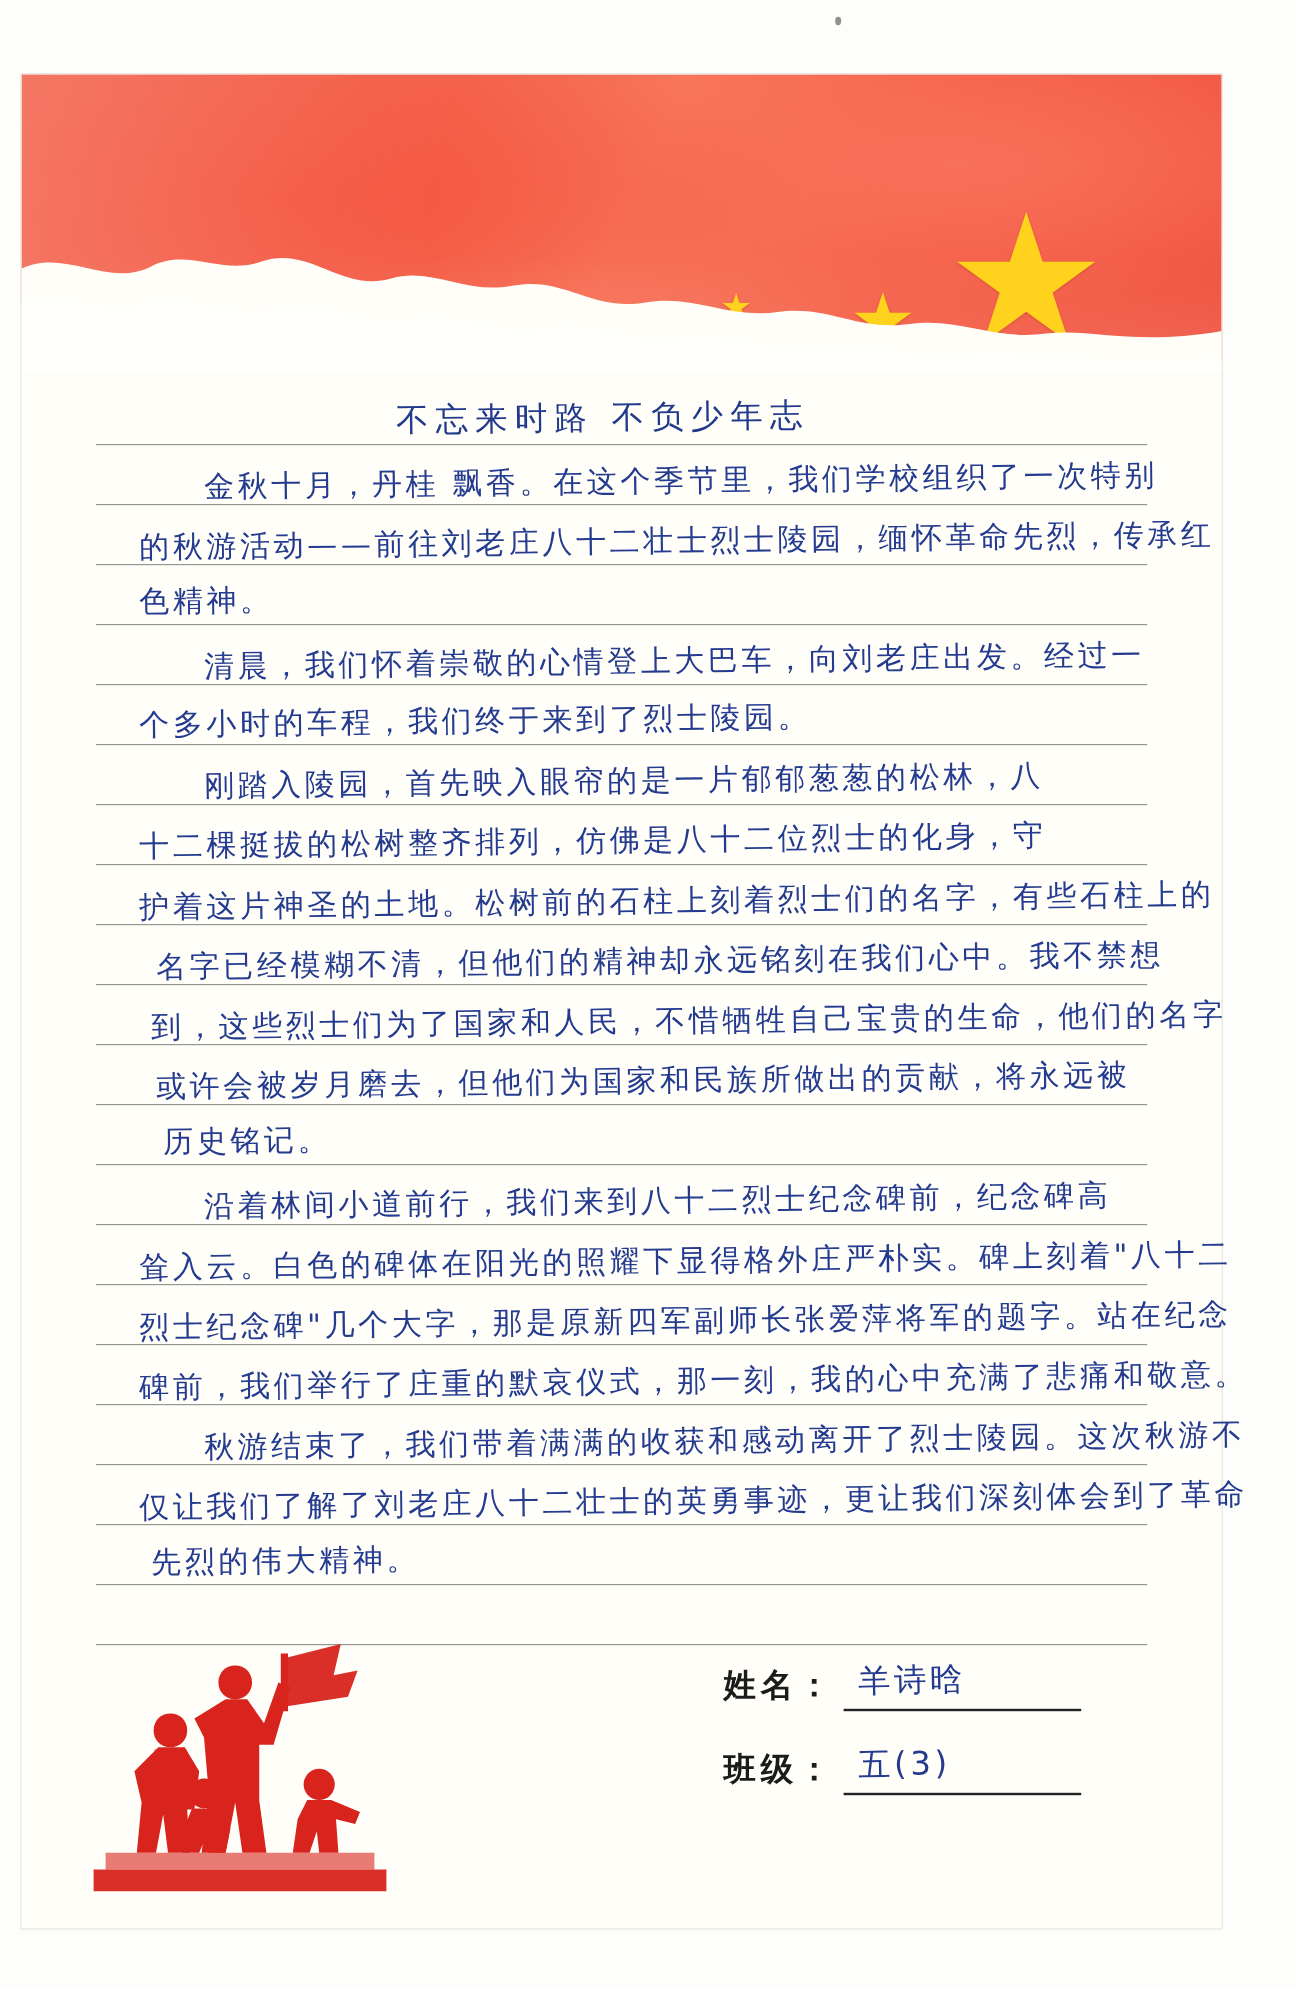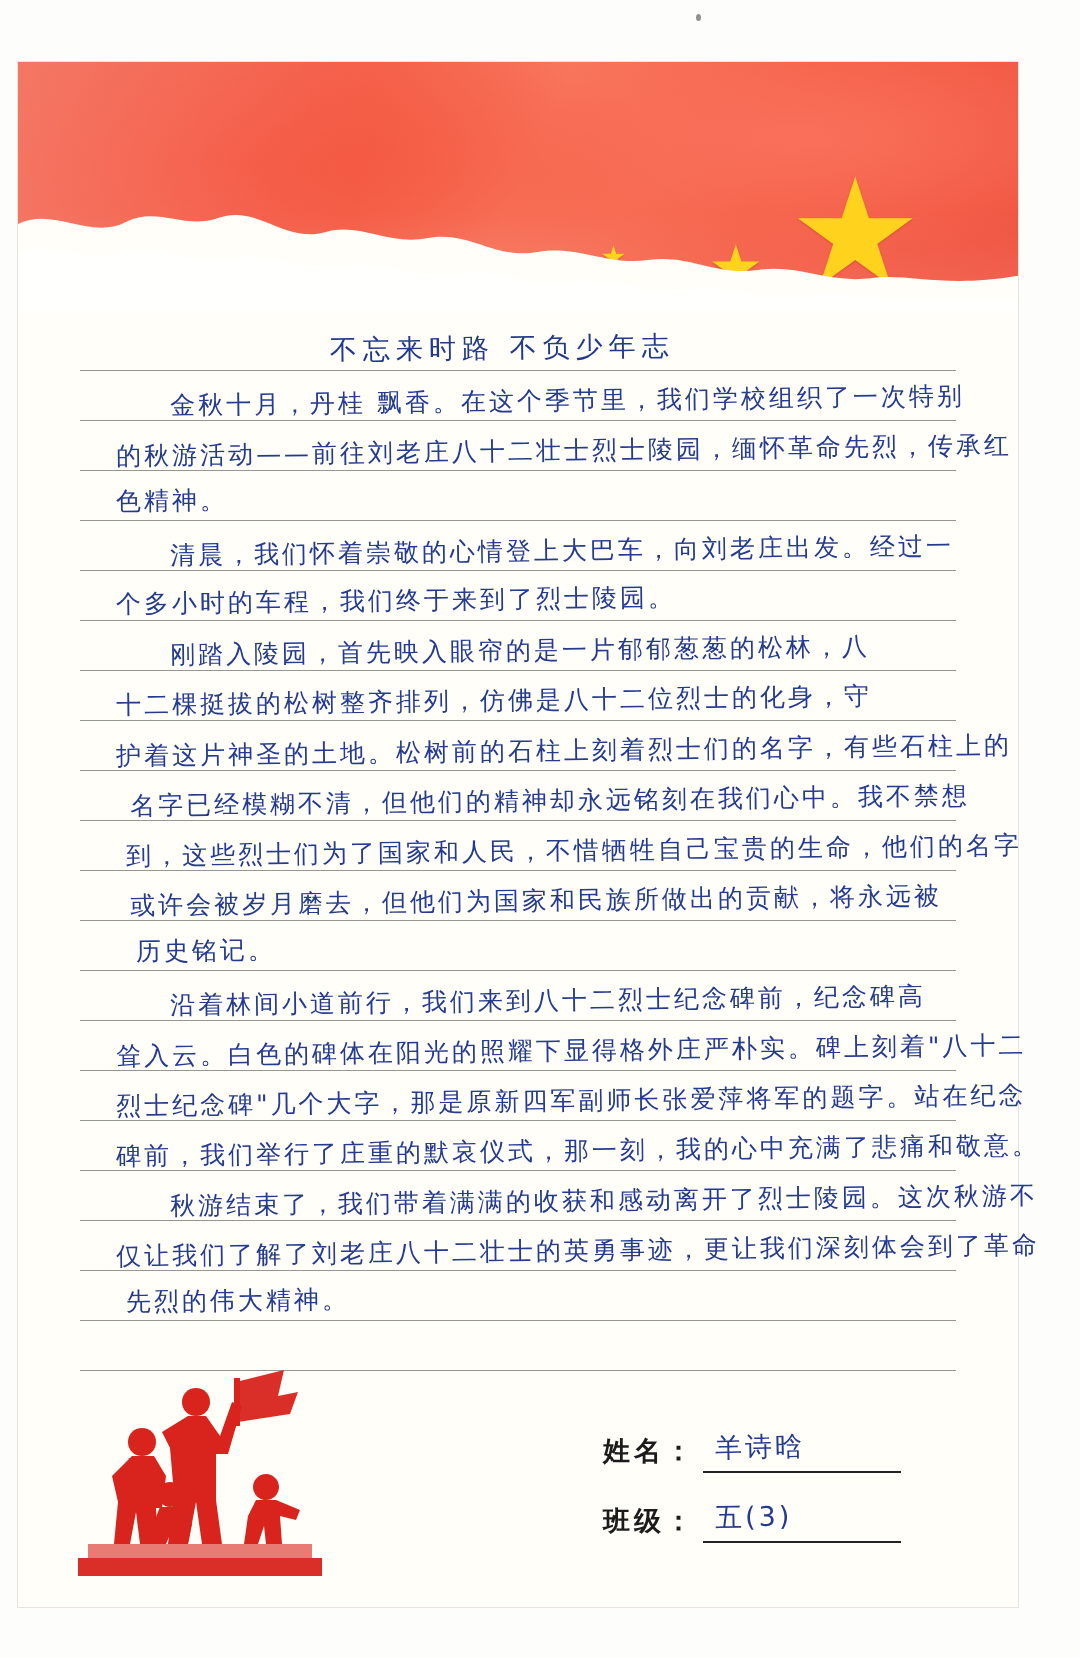--- a/index.html
+++ b/index.html
@@ -112,7 +112,6 @@
   .sign-row {
     position: relative;
     height: 56px;
-    margin-top: 47px;
   }
   .sign-label {
     position: absolute;

